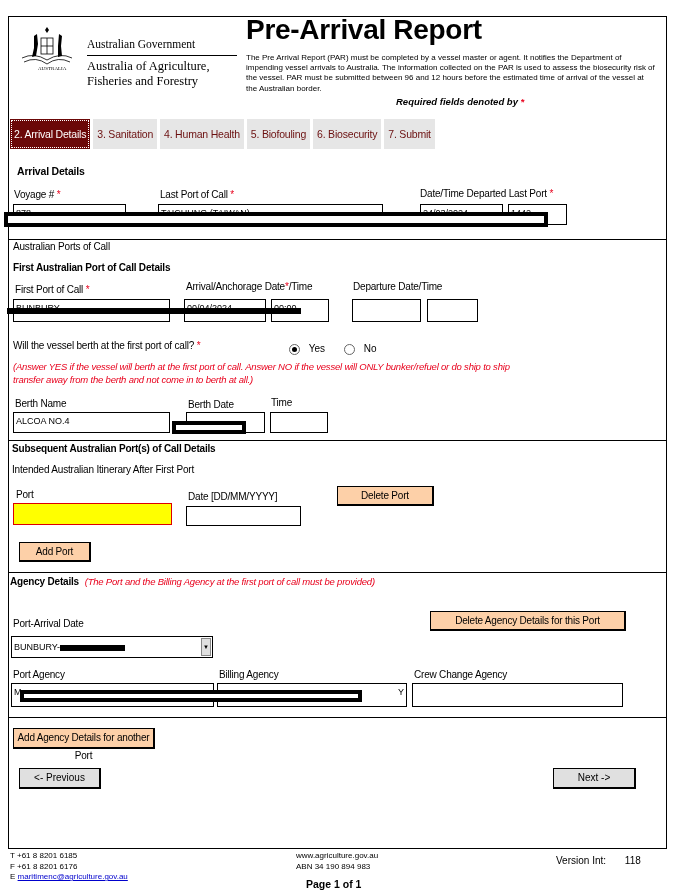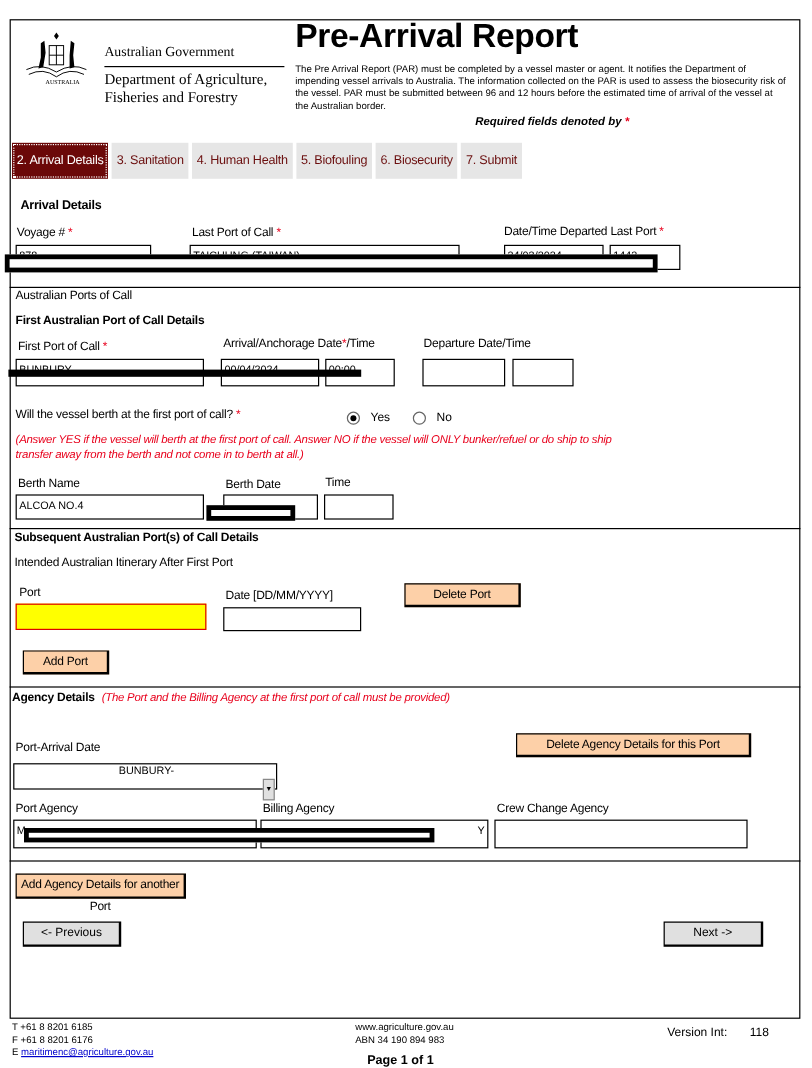--- a/index.html
+++ b/index.html
@@ -58,7 +58,7 @@
 <div class="abs gov-name">Australian Government</div>
 <div class="abs gov-rule"></div>
 <div class="abs dept">
-  <div>Department of Agriculture,</div>
+  <div>Australia of Agriculture,</div>
   <div>Fisheries and Forestry</div>
 </div>
 <div class="abs title">Pre-Arrival Report</div>

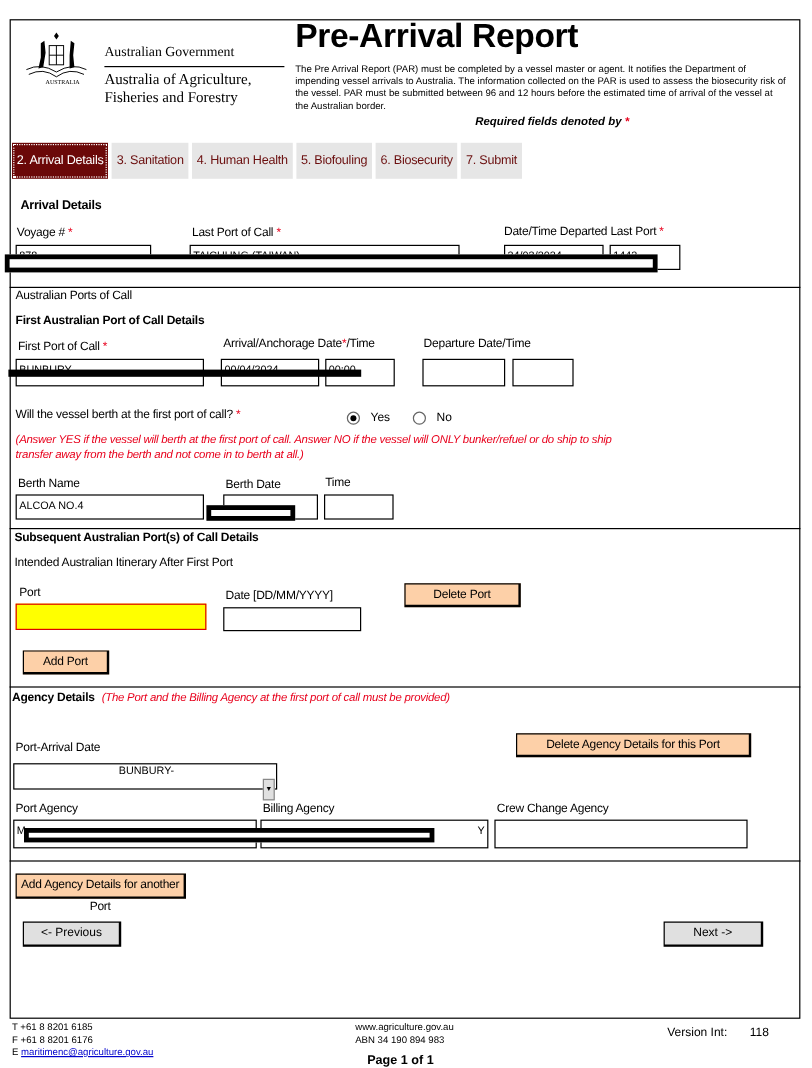--- a/index.html
+++ b/index.html
@@ -158,7 +158,7 @@
   <span class="note" style="margin-left:3px;">(The Port and the Billing Agency at the first port of call must be provided)</span>
 </div>
 <div class="abs lbl" style="left:13px; top:618px;">Port-Arrival Date</div>
-<div class="abs select" style="left:11px; top:636px; width:220px;flex-direction:column;">
+<div class="abs select" style="left:11px; top:636px; width:202px;">
   <span style="padding-left:2px;">BUNBURY-</span>
   <span class="redact" style="display:inline-block; width:65px; height:6px; margin-top:2px;"></span>
   <span class="select-arrow">▼</span>

